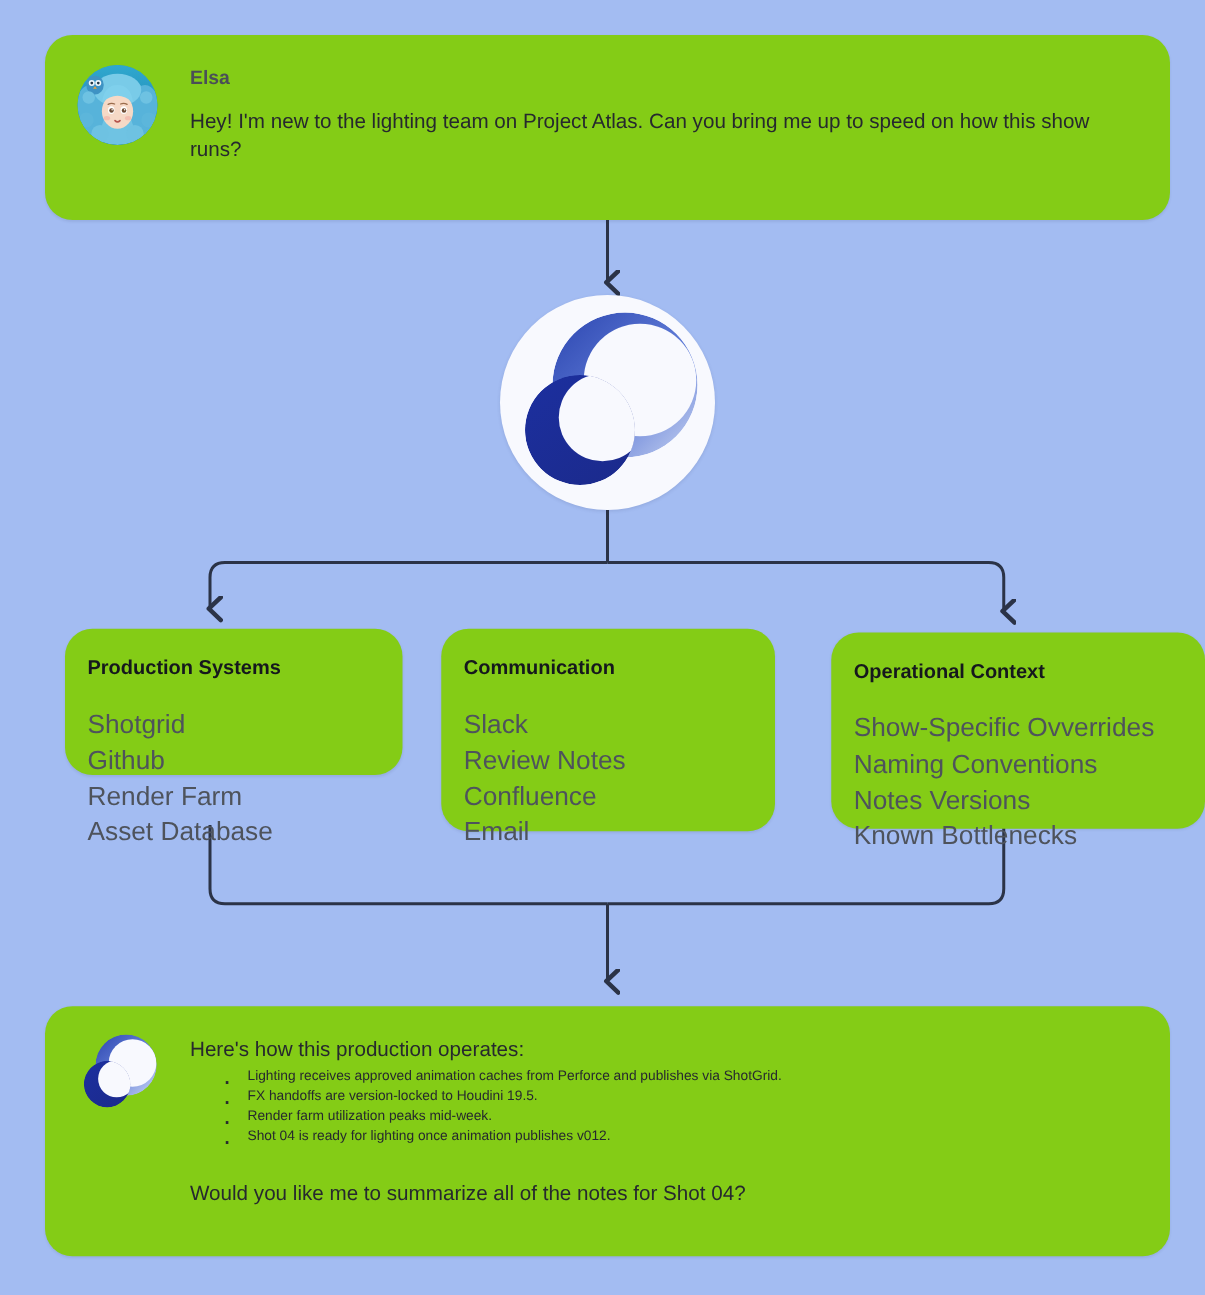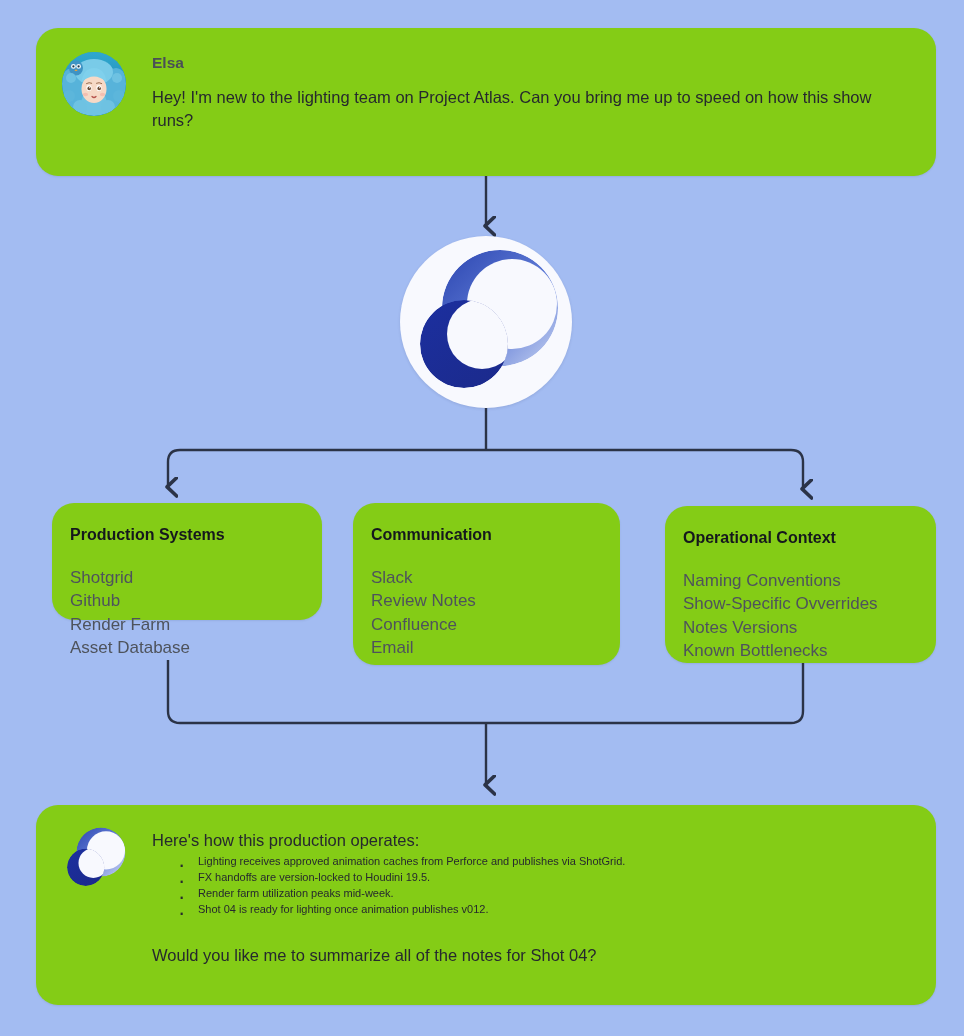--- a/index.html
+++ b/index.html
@@ -315,7 +315,7 @@
     </ul>
   </div>
 
-  <div class="card cat-card" style="left:665px; top:506px; width:271px; height:157px;">
+  <div class="card cat-card" style="left:665px; top:506px; width:299px; height:157px;">
     <div class="cat-title">Operational Context</div>
     <ul class="cat-list">
       <li>Naming Conventions</li>

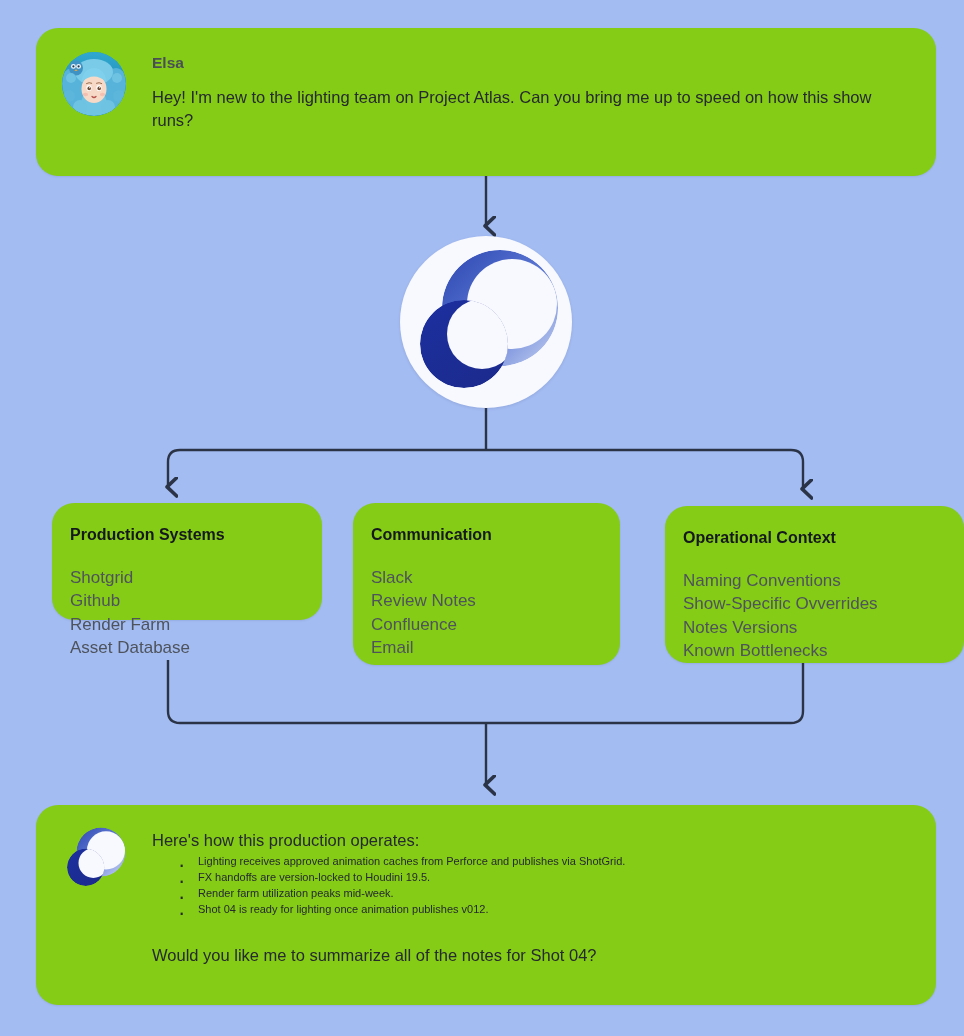--- a/index.html
+++ b/index.html
@@ -134,7 +134,7 @@
   }
 
   .cat-list li {
-    font-size: 17px;
+    font-size: 21px;
     color: #4e535c;
     line-height: 1.37;
   }

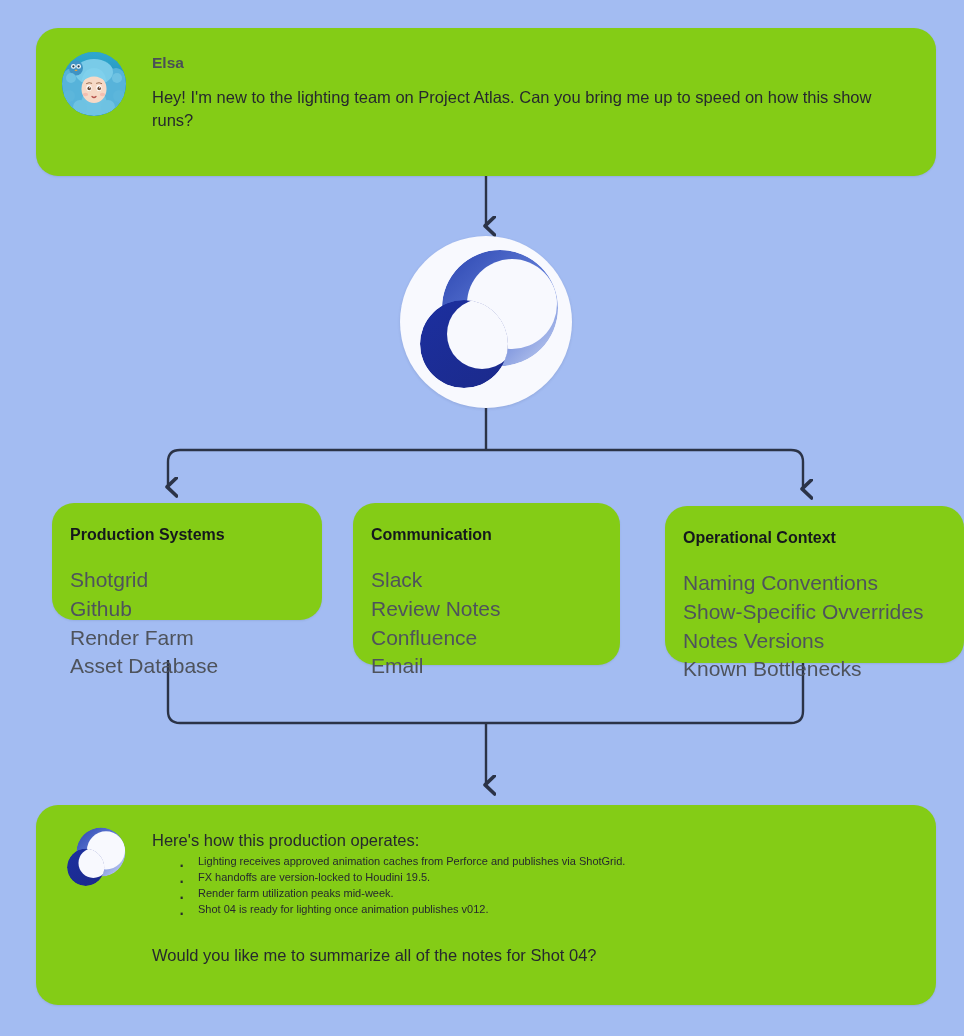--- a/index.html
+++ b/index.html
@@ -318,8 +318,8 @@
   <div class="card cat-card" style="left:665px; top:506px; width:299px; height:157px;">
     <div class="cat-title">Operational Context</div>
     <ul class="cat-list">
+      <li>Show-Specific Ovverrides</li>
       <li>Naming Conventions</li>
-      <li>Show-Specific Ovverrides</li>
       <li>Notes Versions</li>
       <li>Known Bottlenecks</li>
     </ul>

